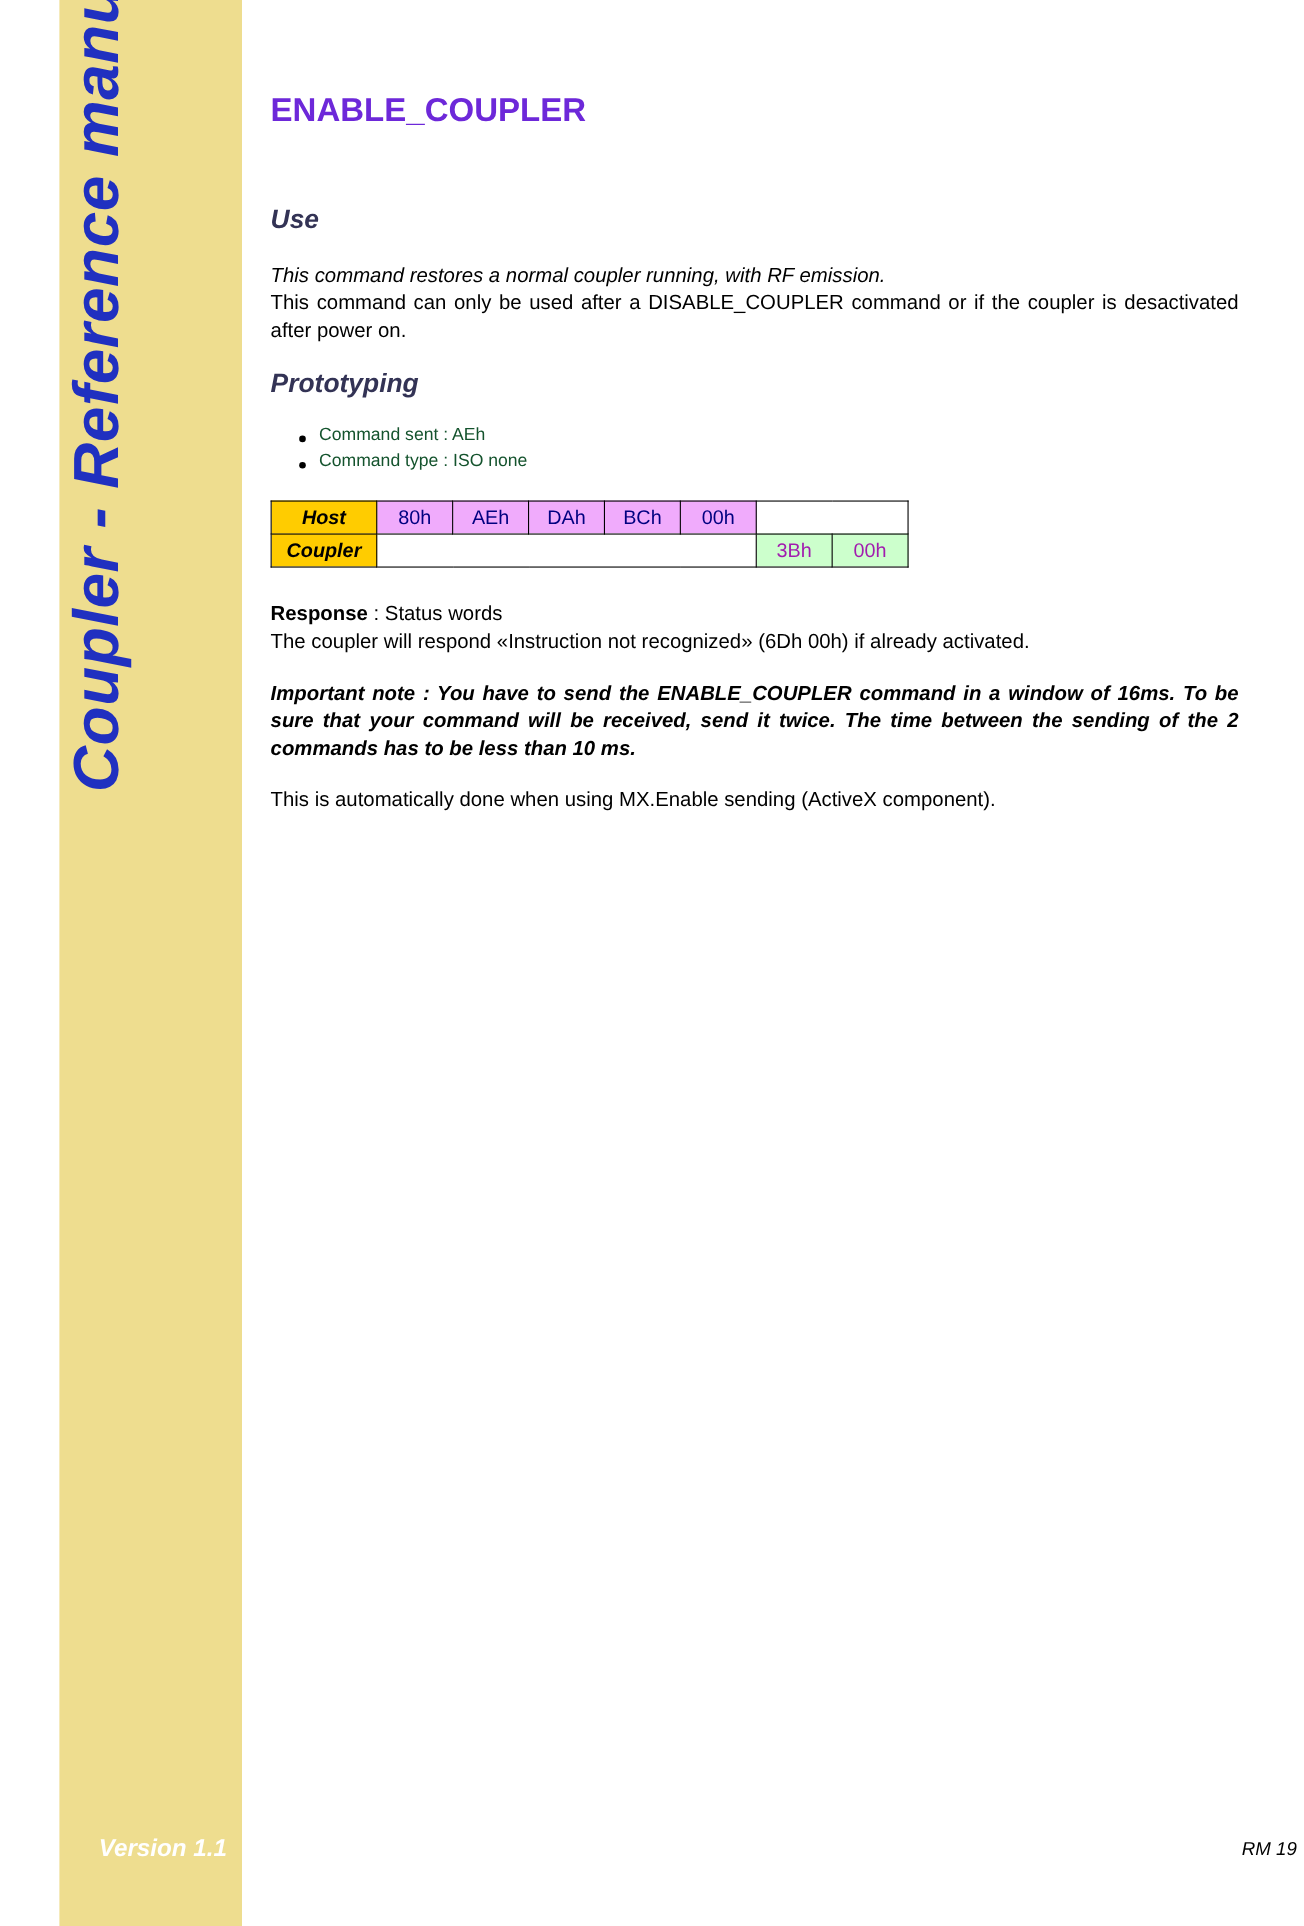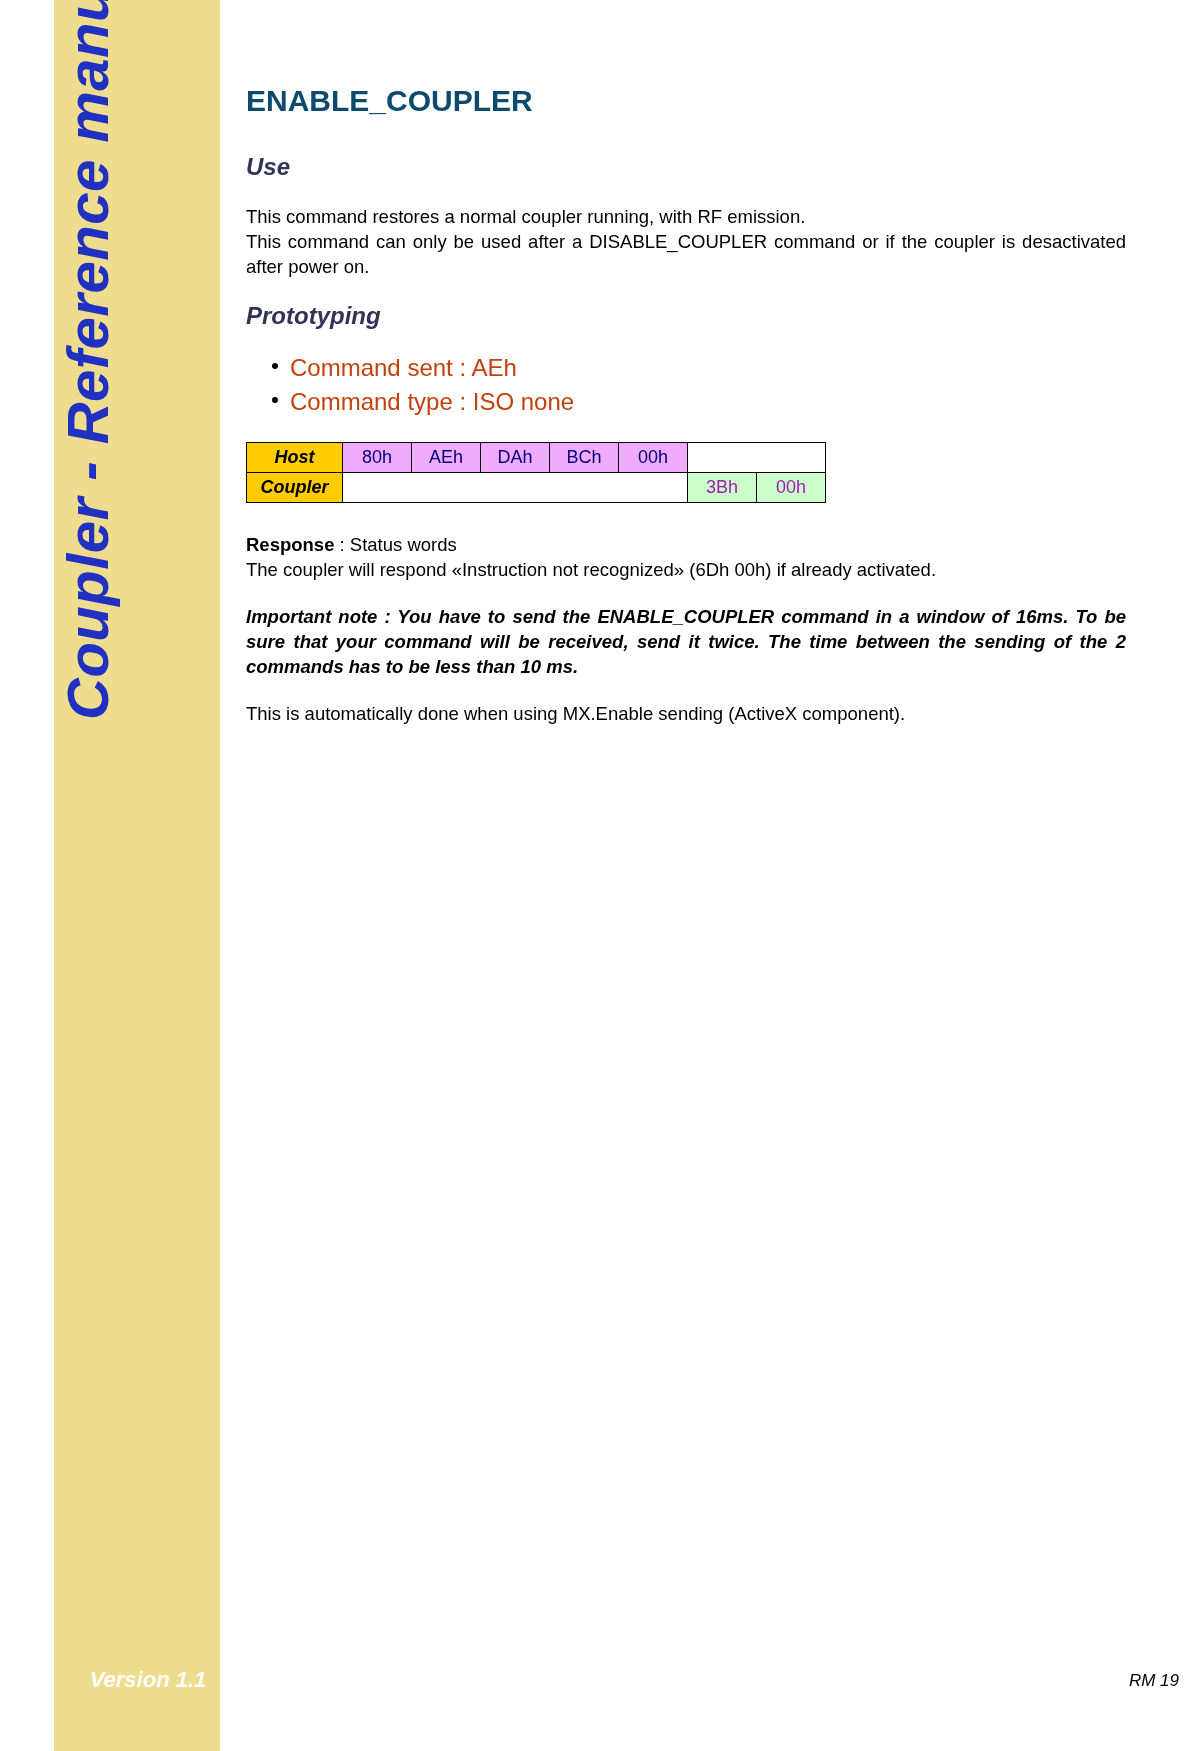--- a/index.html
+++ b/index.html
@@ -44,8 +44,8 @@
     font-family: Arial, Helvetica, sans-serif;
     font-weight: bold;
     font-size: 30px;
-    color: #0c4a6e;
-    margin-bottom: 35px;
+    color: #6d28d9;
+    margin-bottom: 68px;
   }
   .content h2 {
     font-family: Arial, Helvetica, sans-serif;

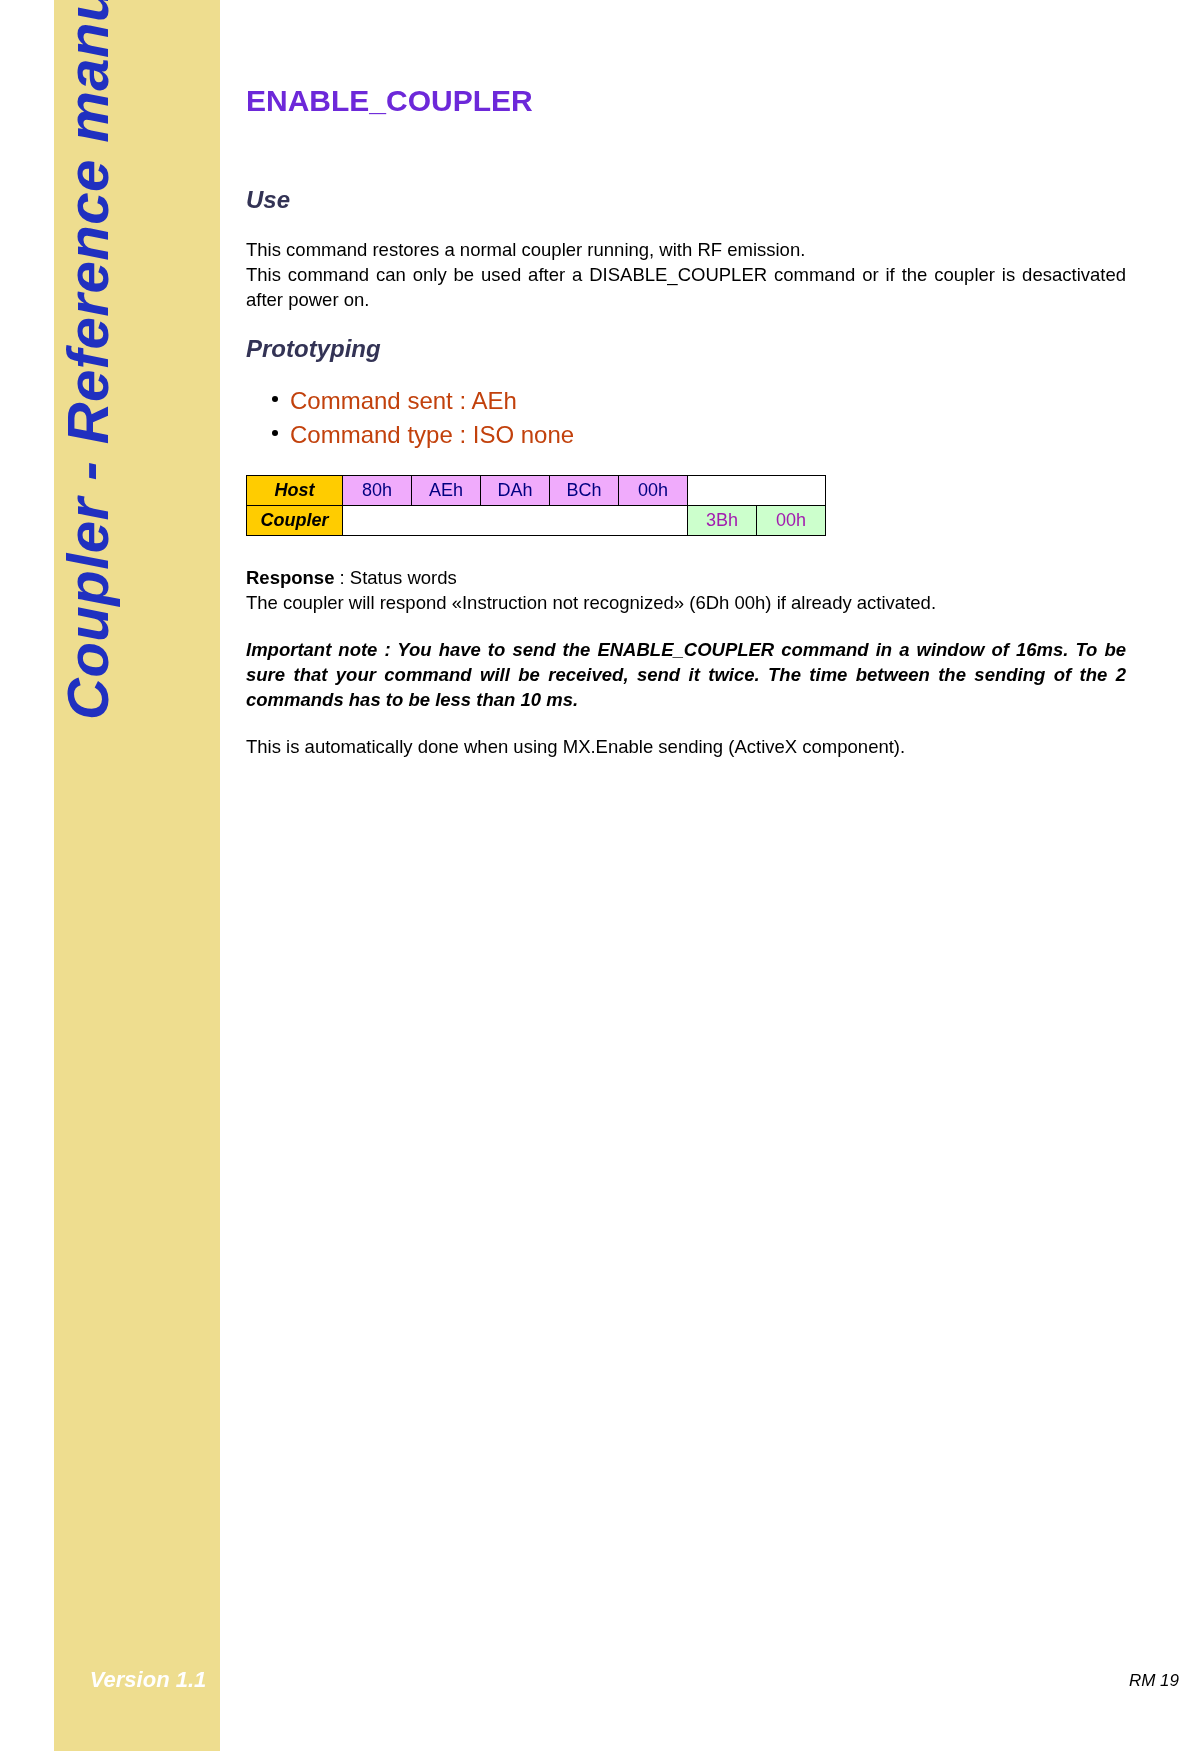--- a/index.html
+++ b/index.html
@@ -148,7 +148,7 @@
     <h1>ENABLE_COUPLER</h1>
 
     <h2>Use</h2>
-    <p style="margin-bottom:0;">This command restores a normal coupler running, with RF emission.</p>
+    <p style="margin-bottom:0;font-style:italic;">This command restores a normal coupler running, with RF emission.</p>
     <p>This command can only be used after a DISABLE_COUPLER command or if the coupler is desactivated after power on.</p>
 
     <h2>Prototyping</h2>

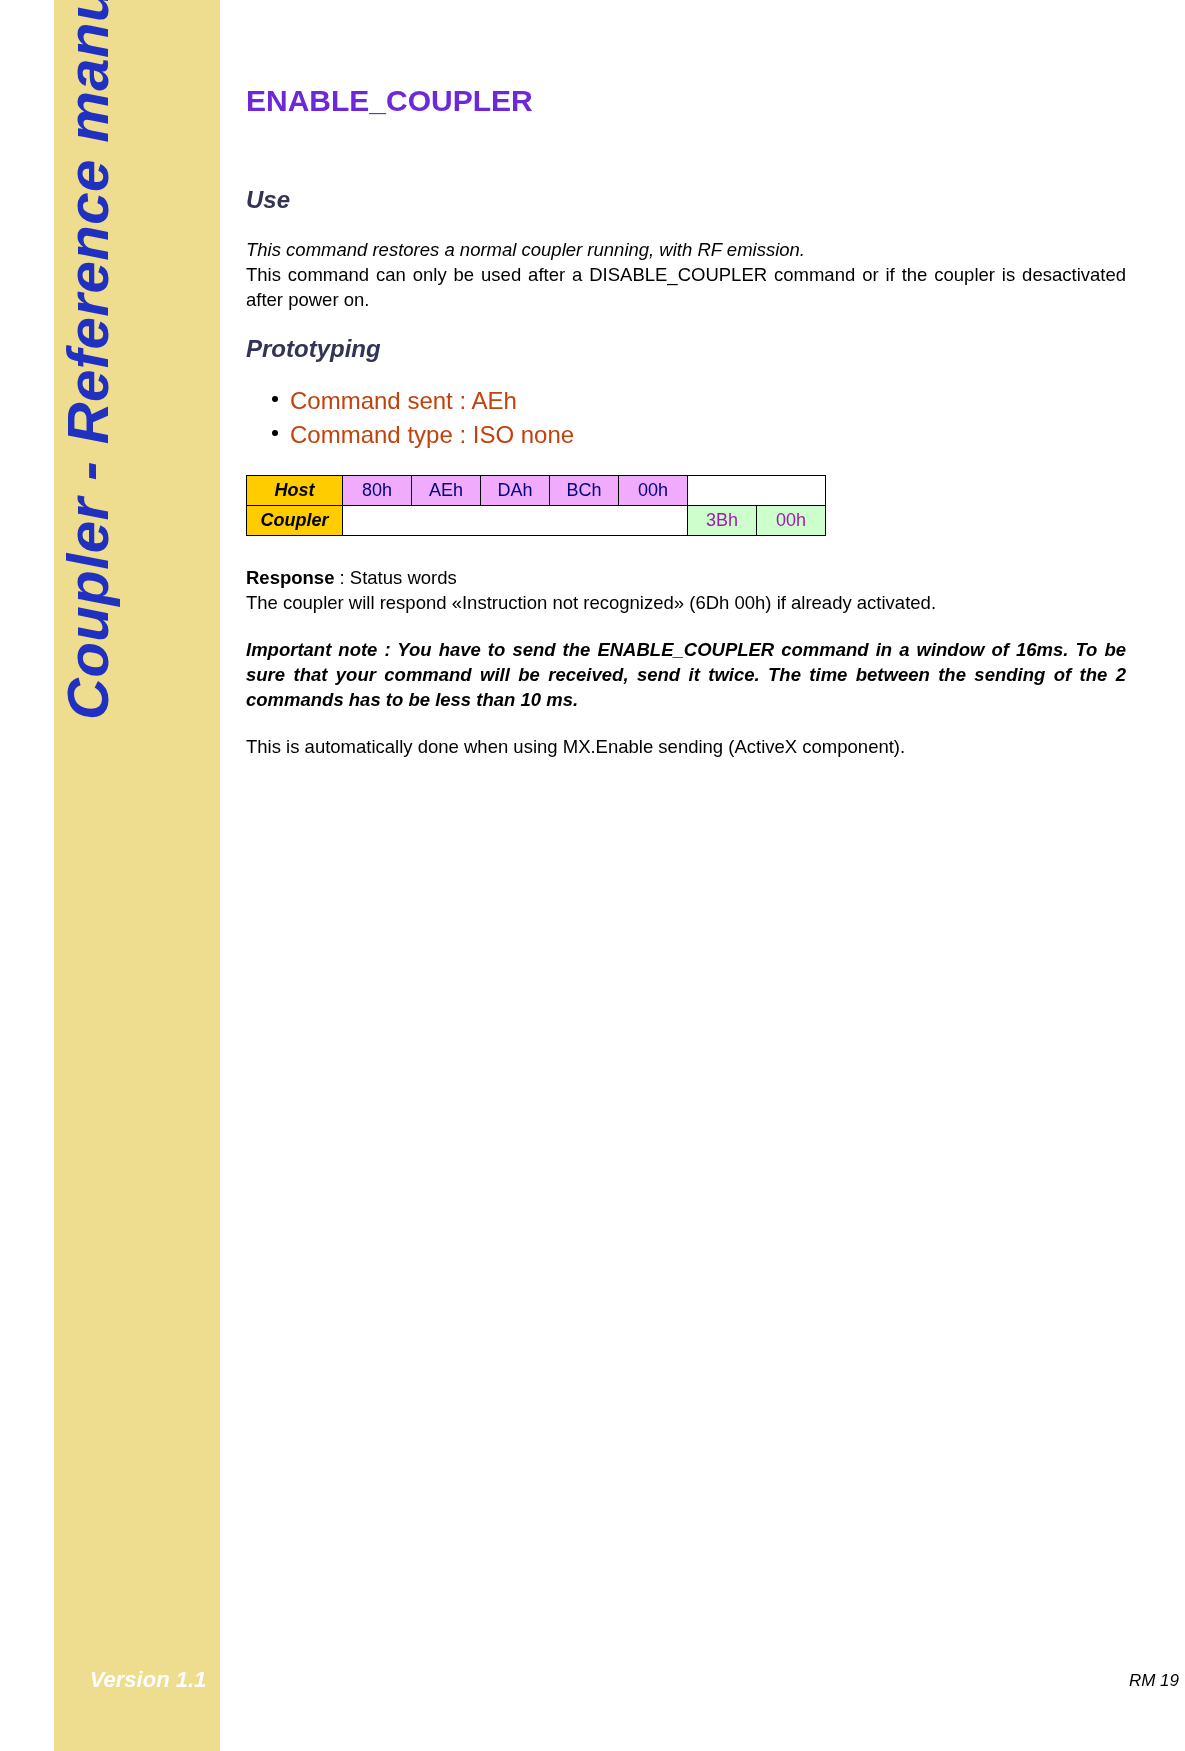--- a/index.html
+++ b/index.html
@@ -69,8 +69,8 @@
     padding: 0;
   }
   .content ul li {
-    font-size: 24px;
-    color: #c2410c;
+    font-size: 16px;
+    color: #14532d;
     margin-bottom: 6px;
     padding-left: 44px;
     position: relative;

